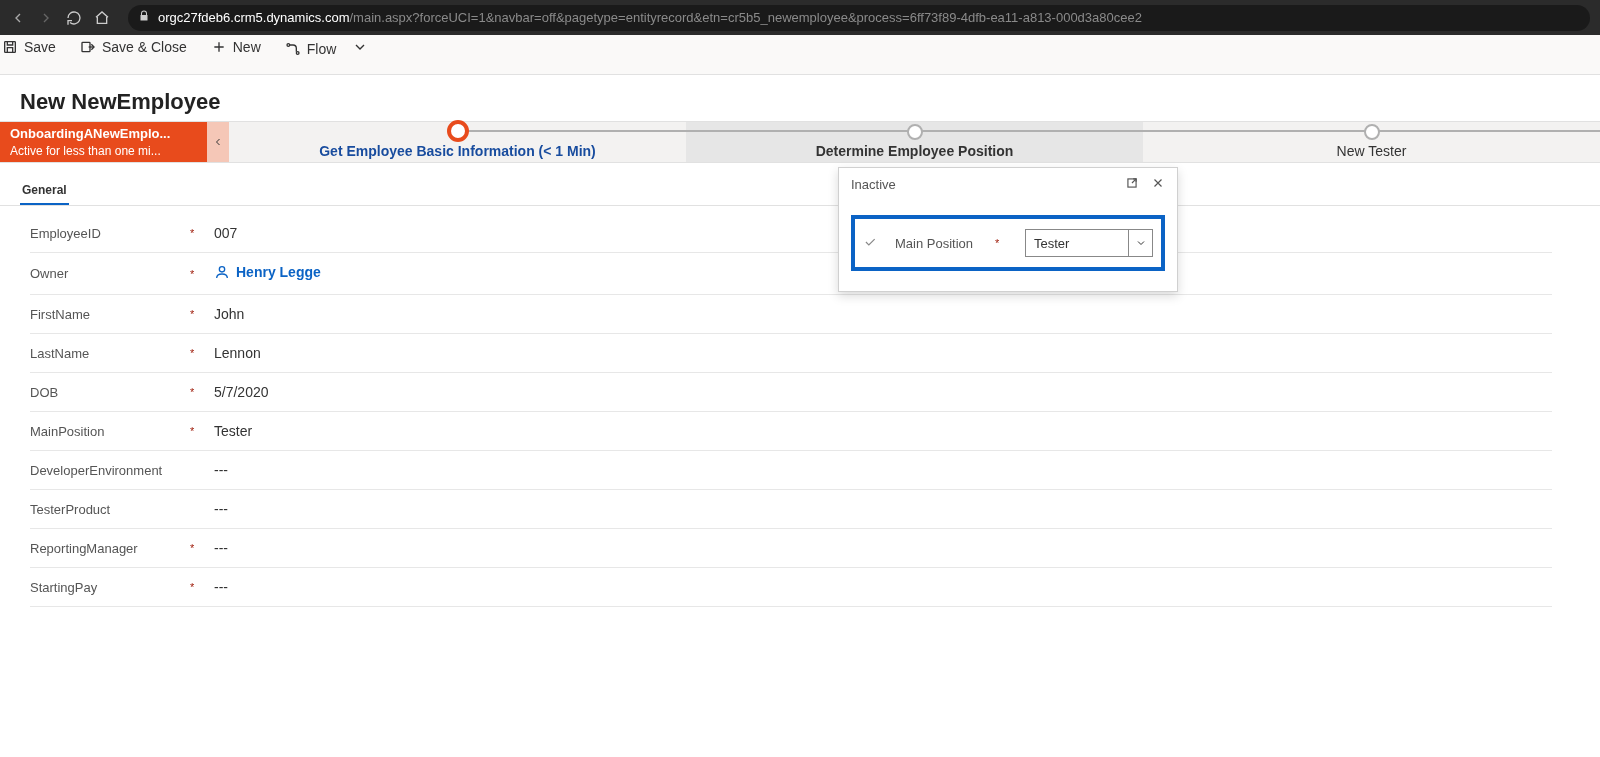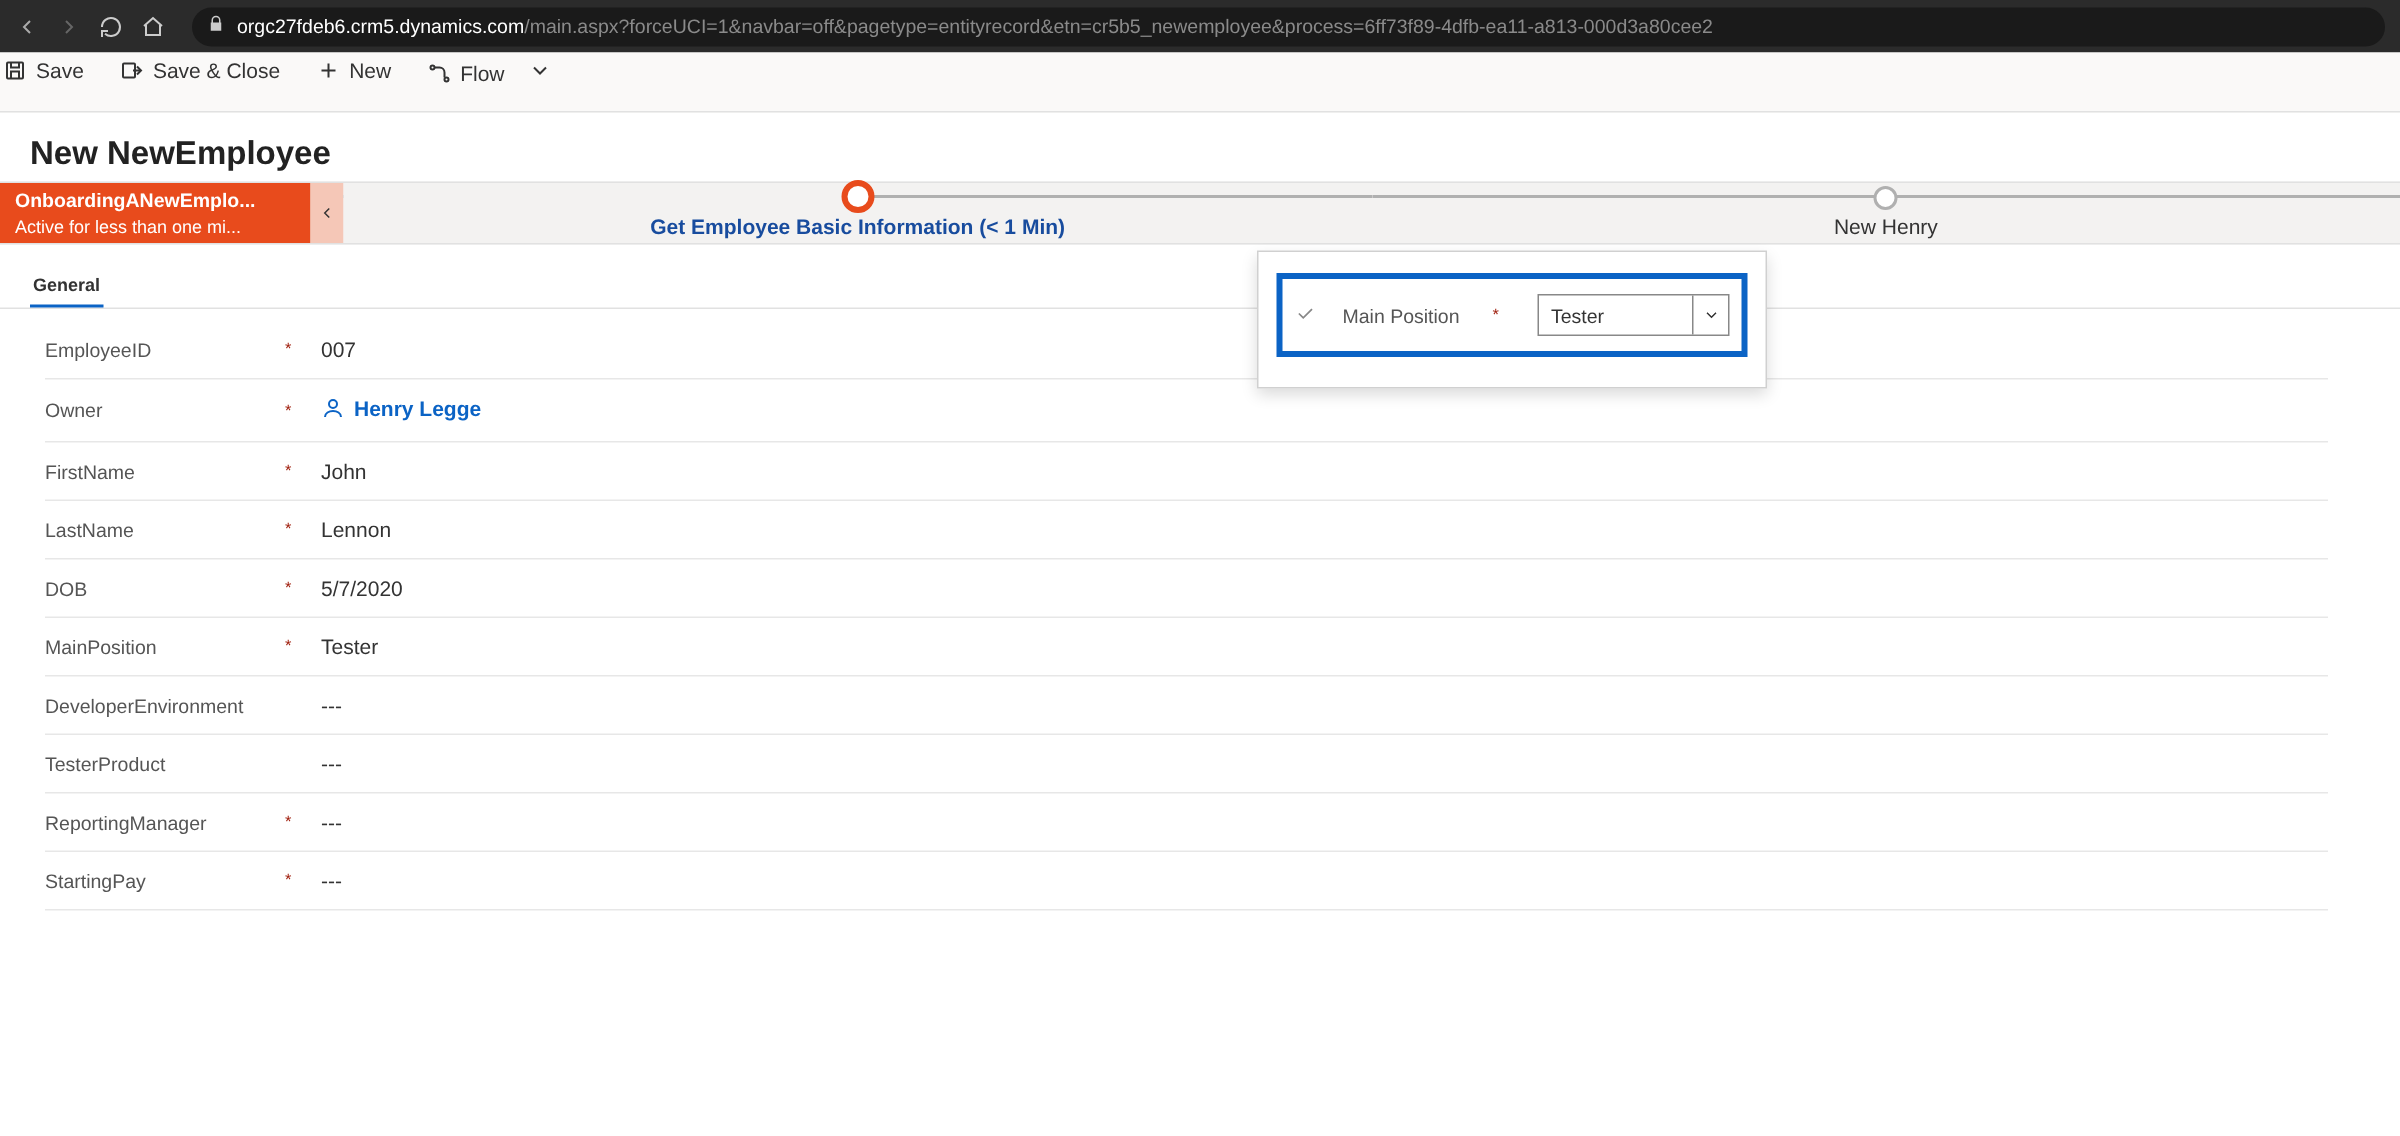--- a/index.html
+++ b/index.html
@@ -169,6 +169,11 @@
     <div class="stage-track-cover-left"></div>
     <div class="stage-node"></div>
     <span style="margin-top:18px;text-align:center;">Get Employee Basic Information  (&lt; 1 Min)</span>
+  </div>
+  <div class="stage active">
+    <div class="stage-track"></div>
+    <div class="stage-node"></div>
+    <span style="margin-top:18px;">Determine Employee Position</span>
   </div>
   <div class="stage">
     <div class="stage-track"></div>

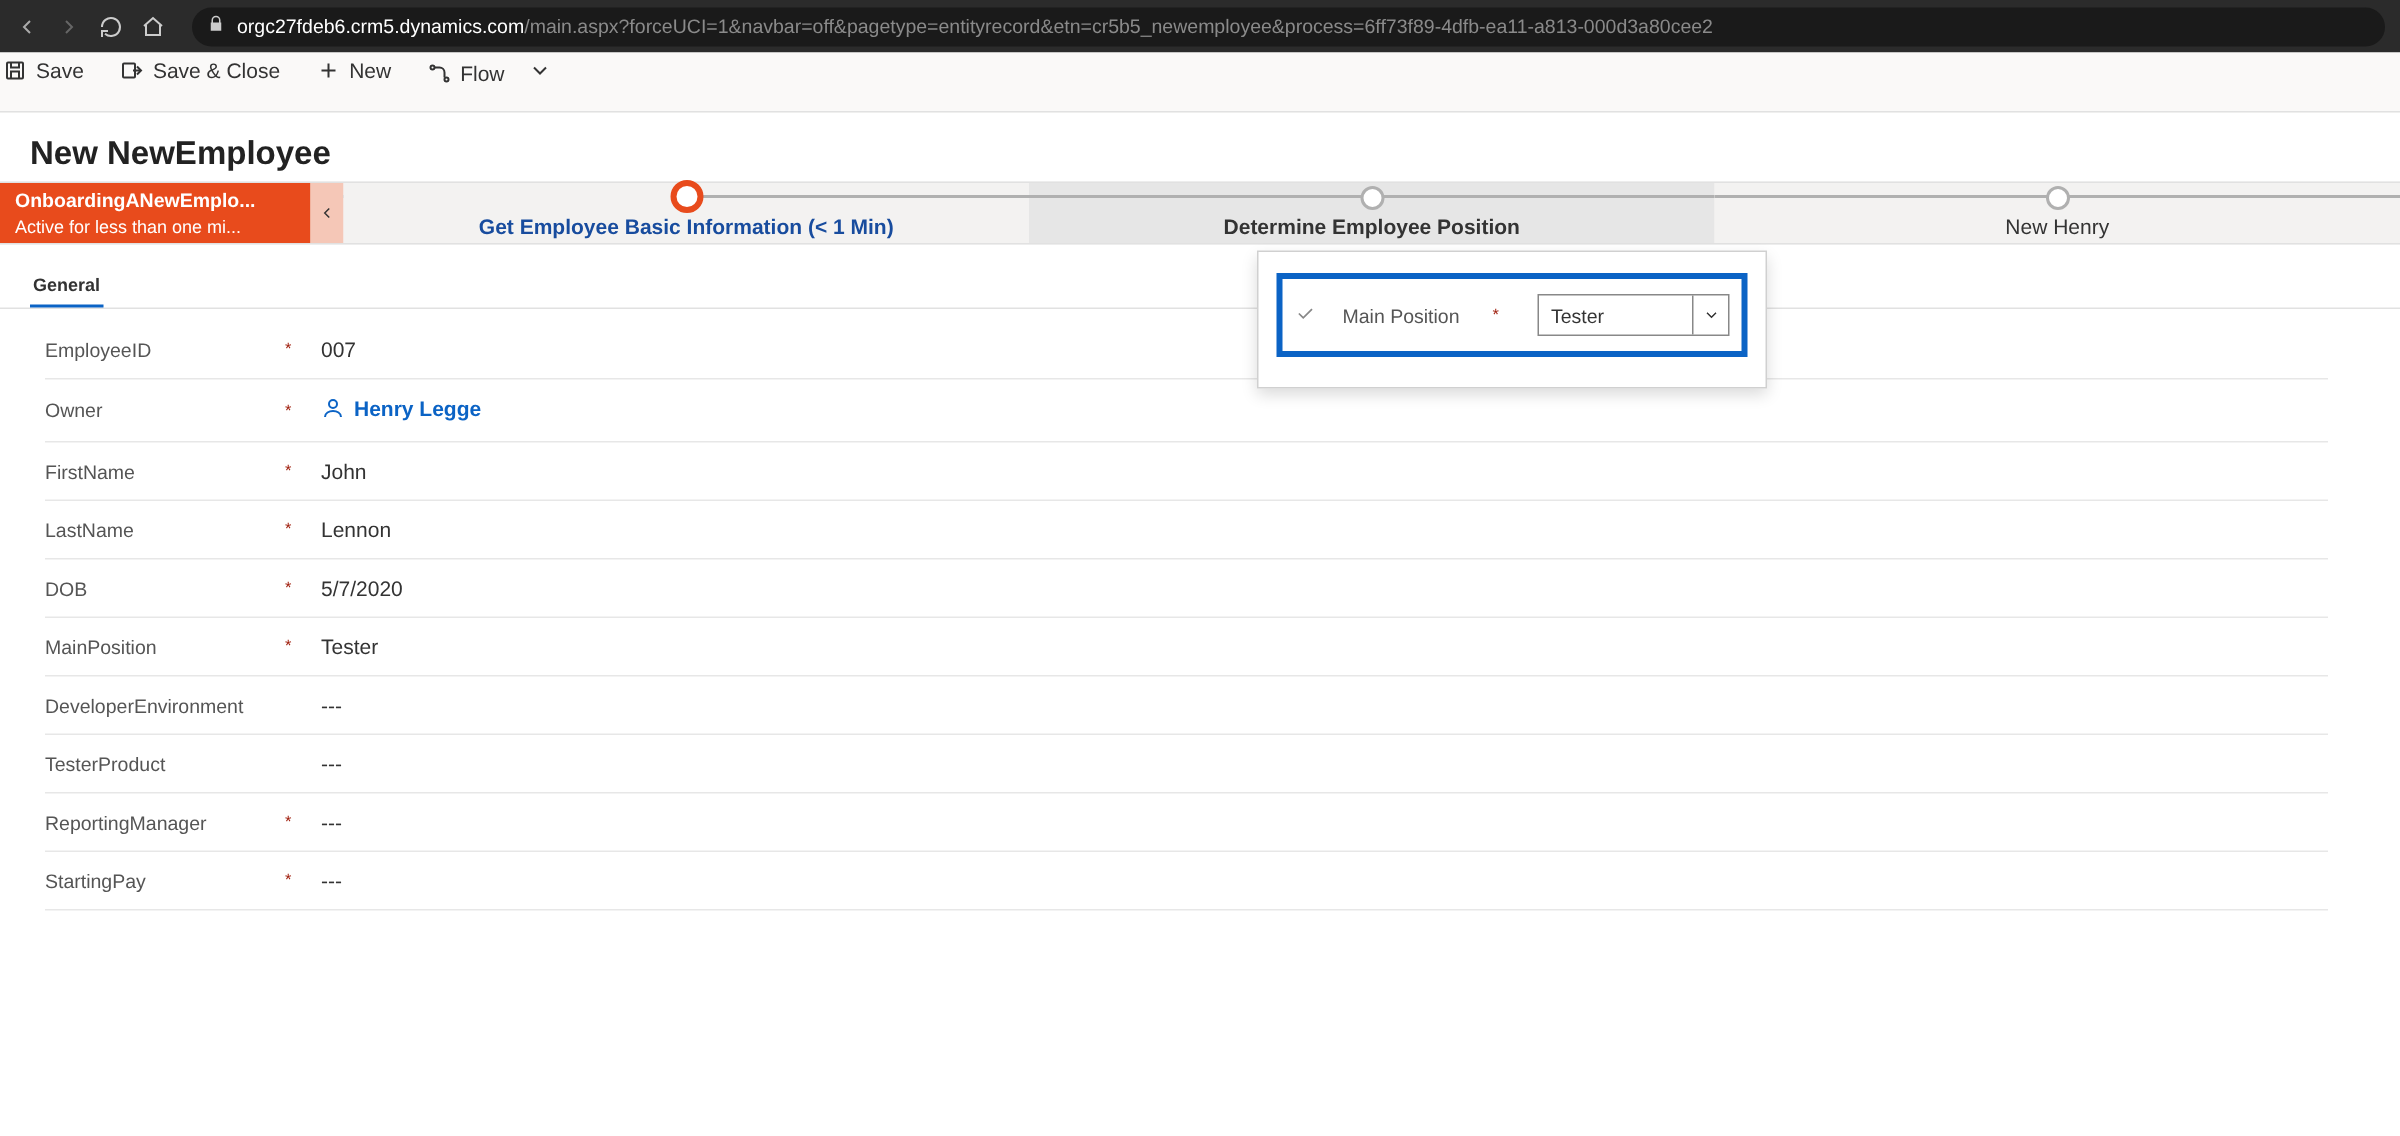--- a/index.html
+++ b/index.html
@@ -178,7 +178,7 @@
   <div class="stage">
     <div class="stage-track"></div>
     <div class="stage-node"></div>
-    <span style="margin-top:18px;">New Henry</span>
+    <span style="margin-top:18px;">New Tester</span>
   </div>
 </div>
 

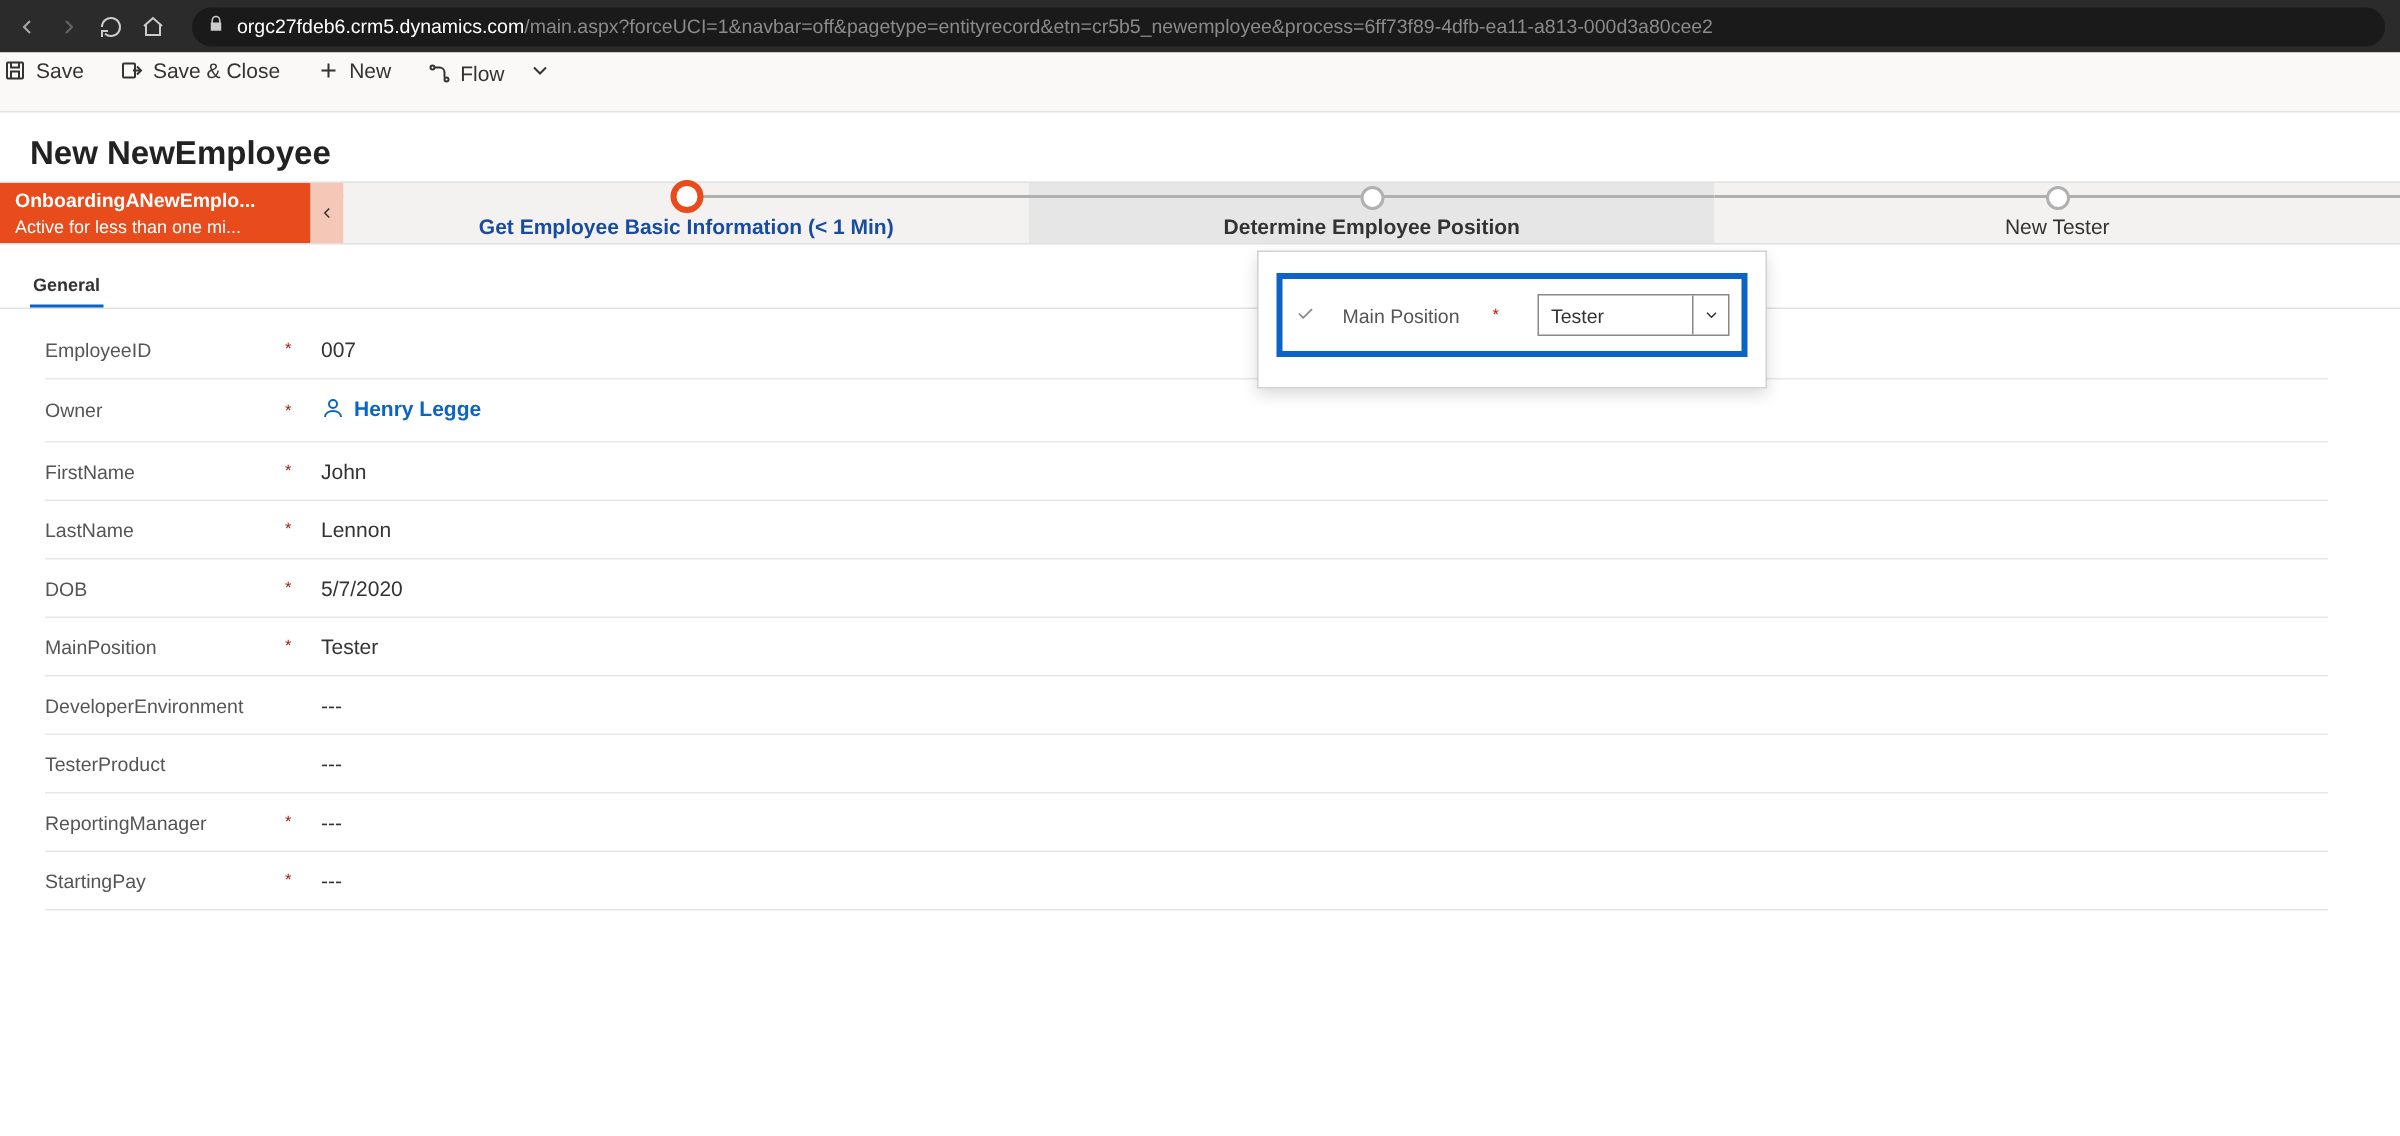--- a/index.html
+++ b/index.html
@@ -183,6 +183,23 @@
 </div>
 
 <div class="stage-popup">
+  <div class="popup-header">
+    <span>Inactive</span>
+    <div class="icons">
+      <span>
+        <svg viewBox="0 0 24 24" width="14" height="14" fill="none" stroke="#555" stroke-width="2">
+            <rect x="5" y="5" width="14" height="14"></rect>
+            <path d="M14 5h5v5"></path>
+            <path d="M19 5l-7 7"></path>
+          </svg>
+      </span>
+      <span>
+        <svg viewBox="0 0 24 24" width="14" height="14" fill="none" stroke="#555" stroke-width="2">
+            <path d="M6 6l12 12M18 6L6 18"></path>
+          </svg>
+      </span>
+    </div>
+  </div>
   <div class="popup-body">
     <div class="highlight-box">
       <div class="hb-label">

